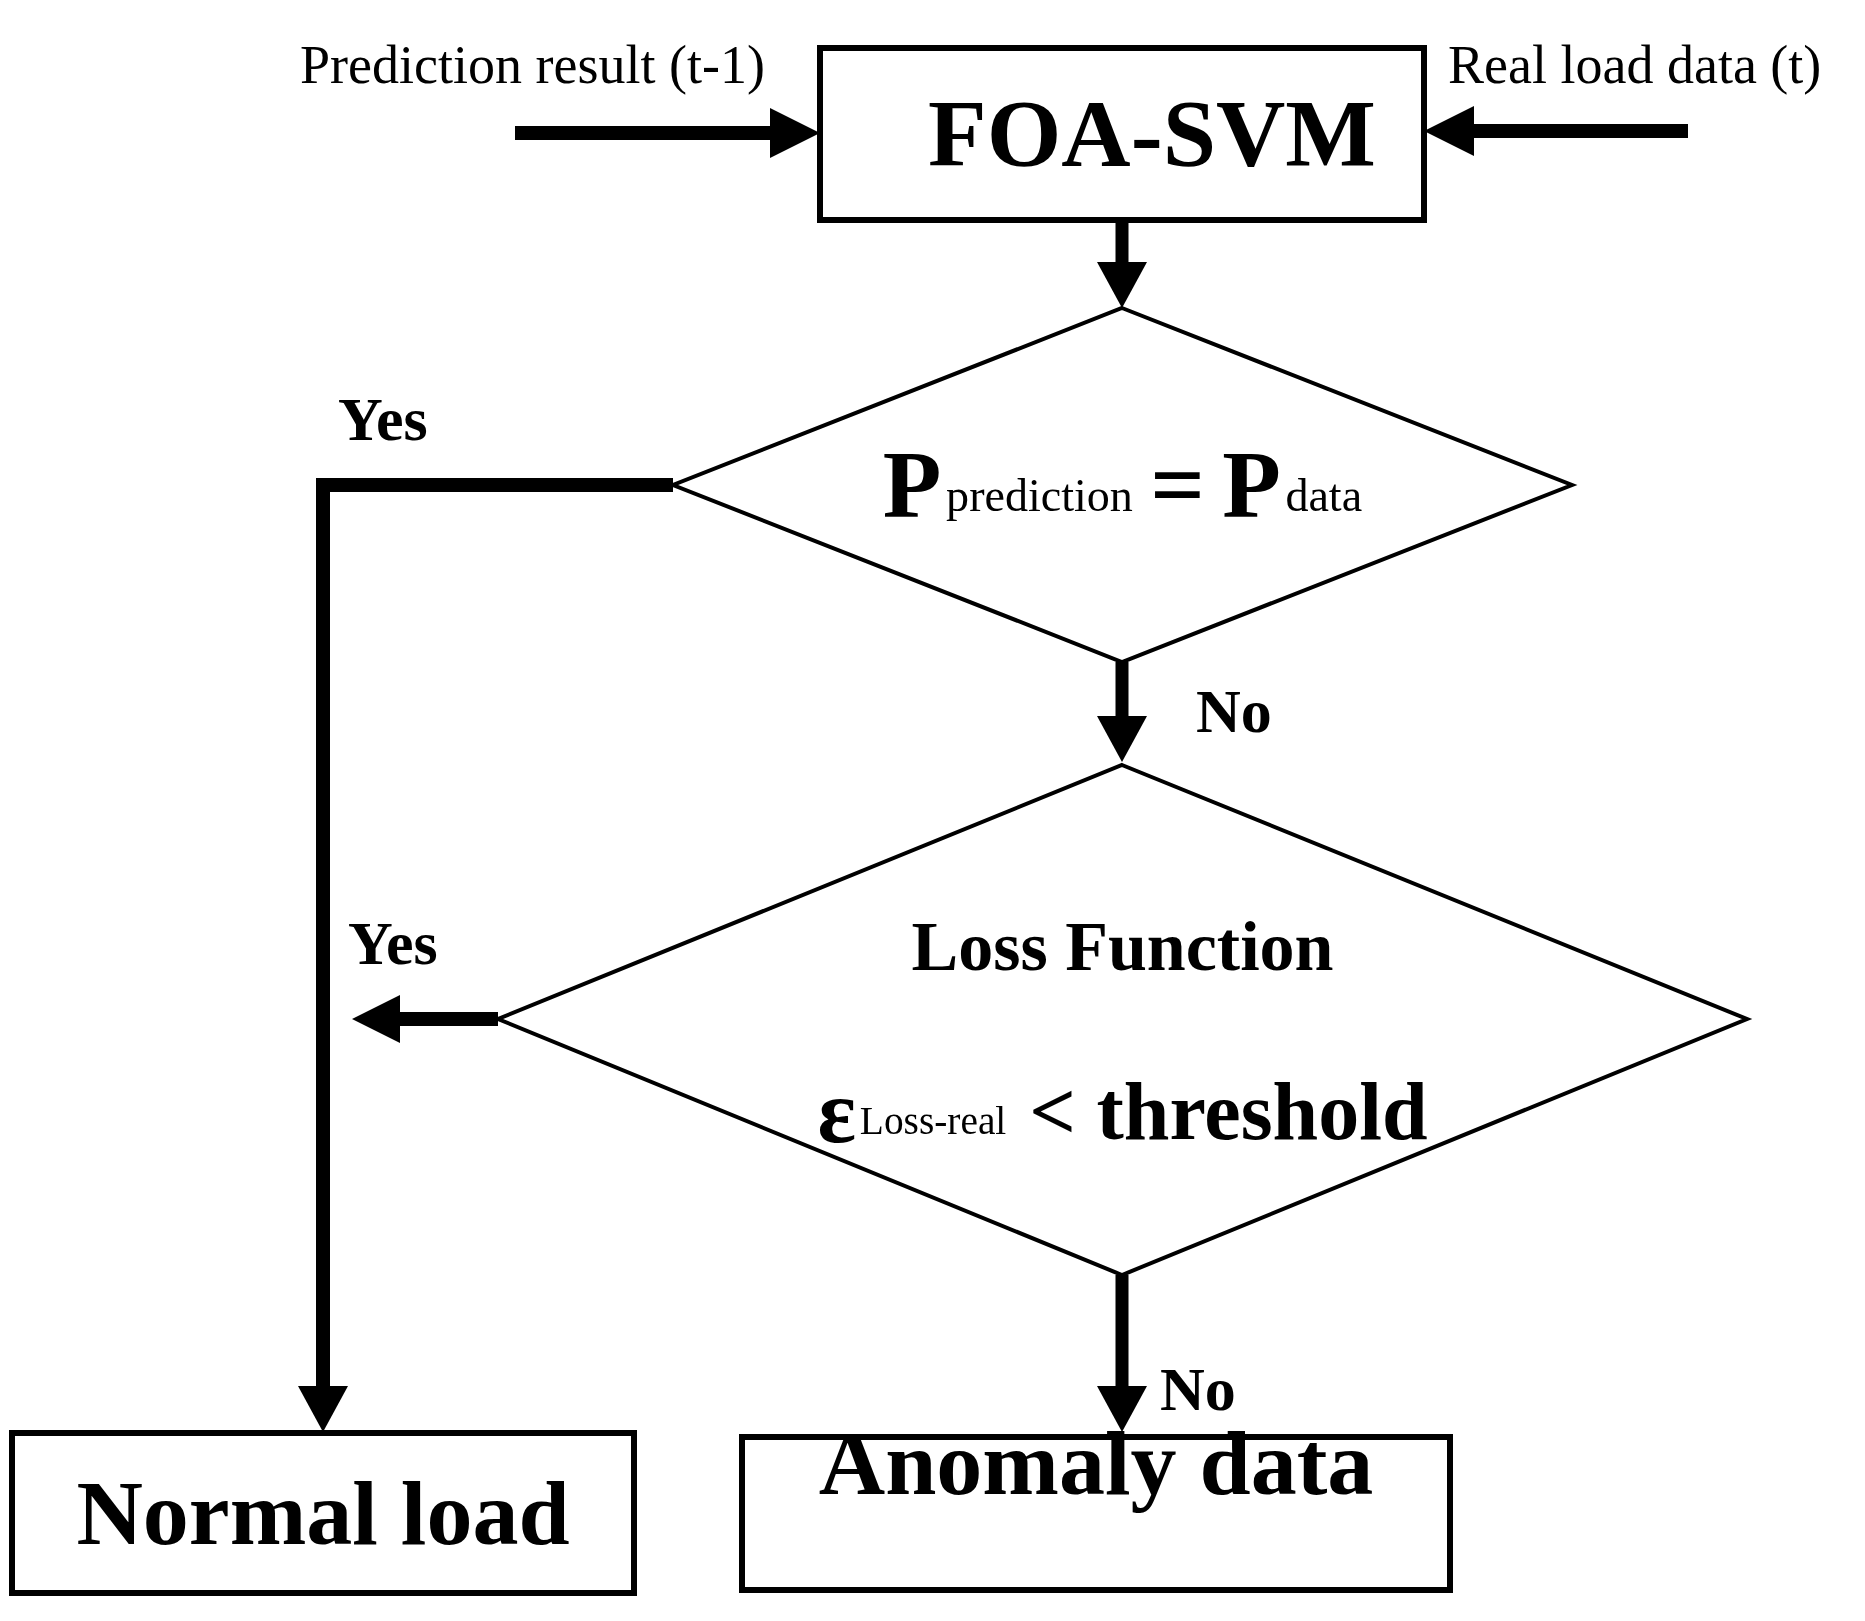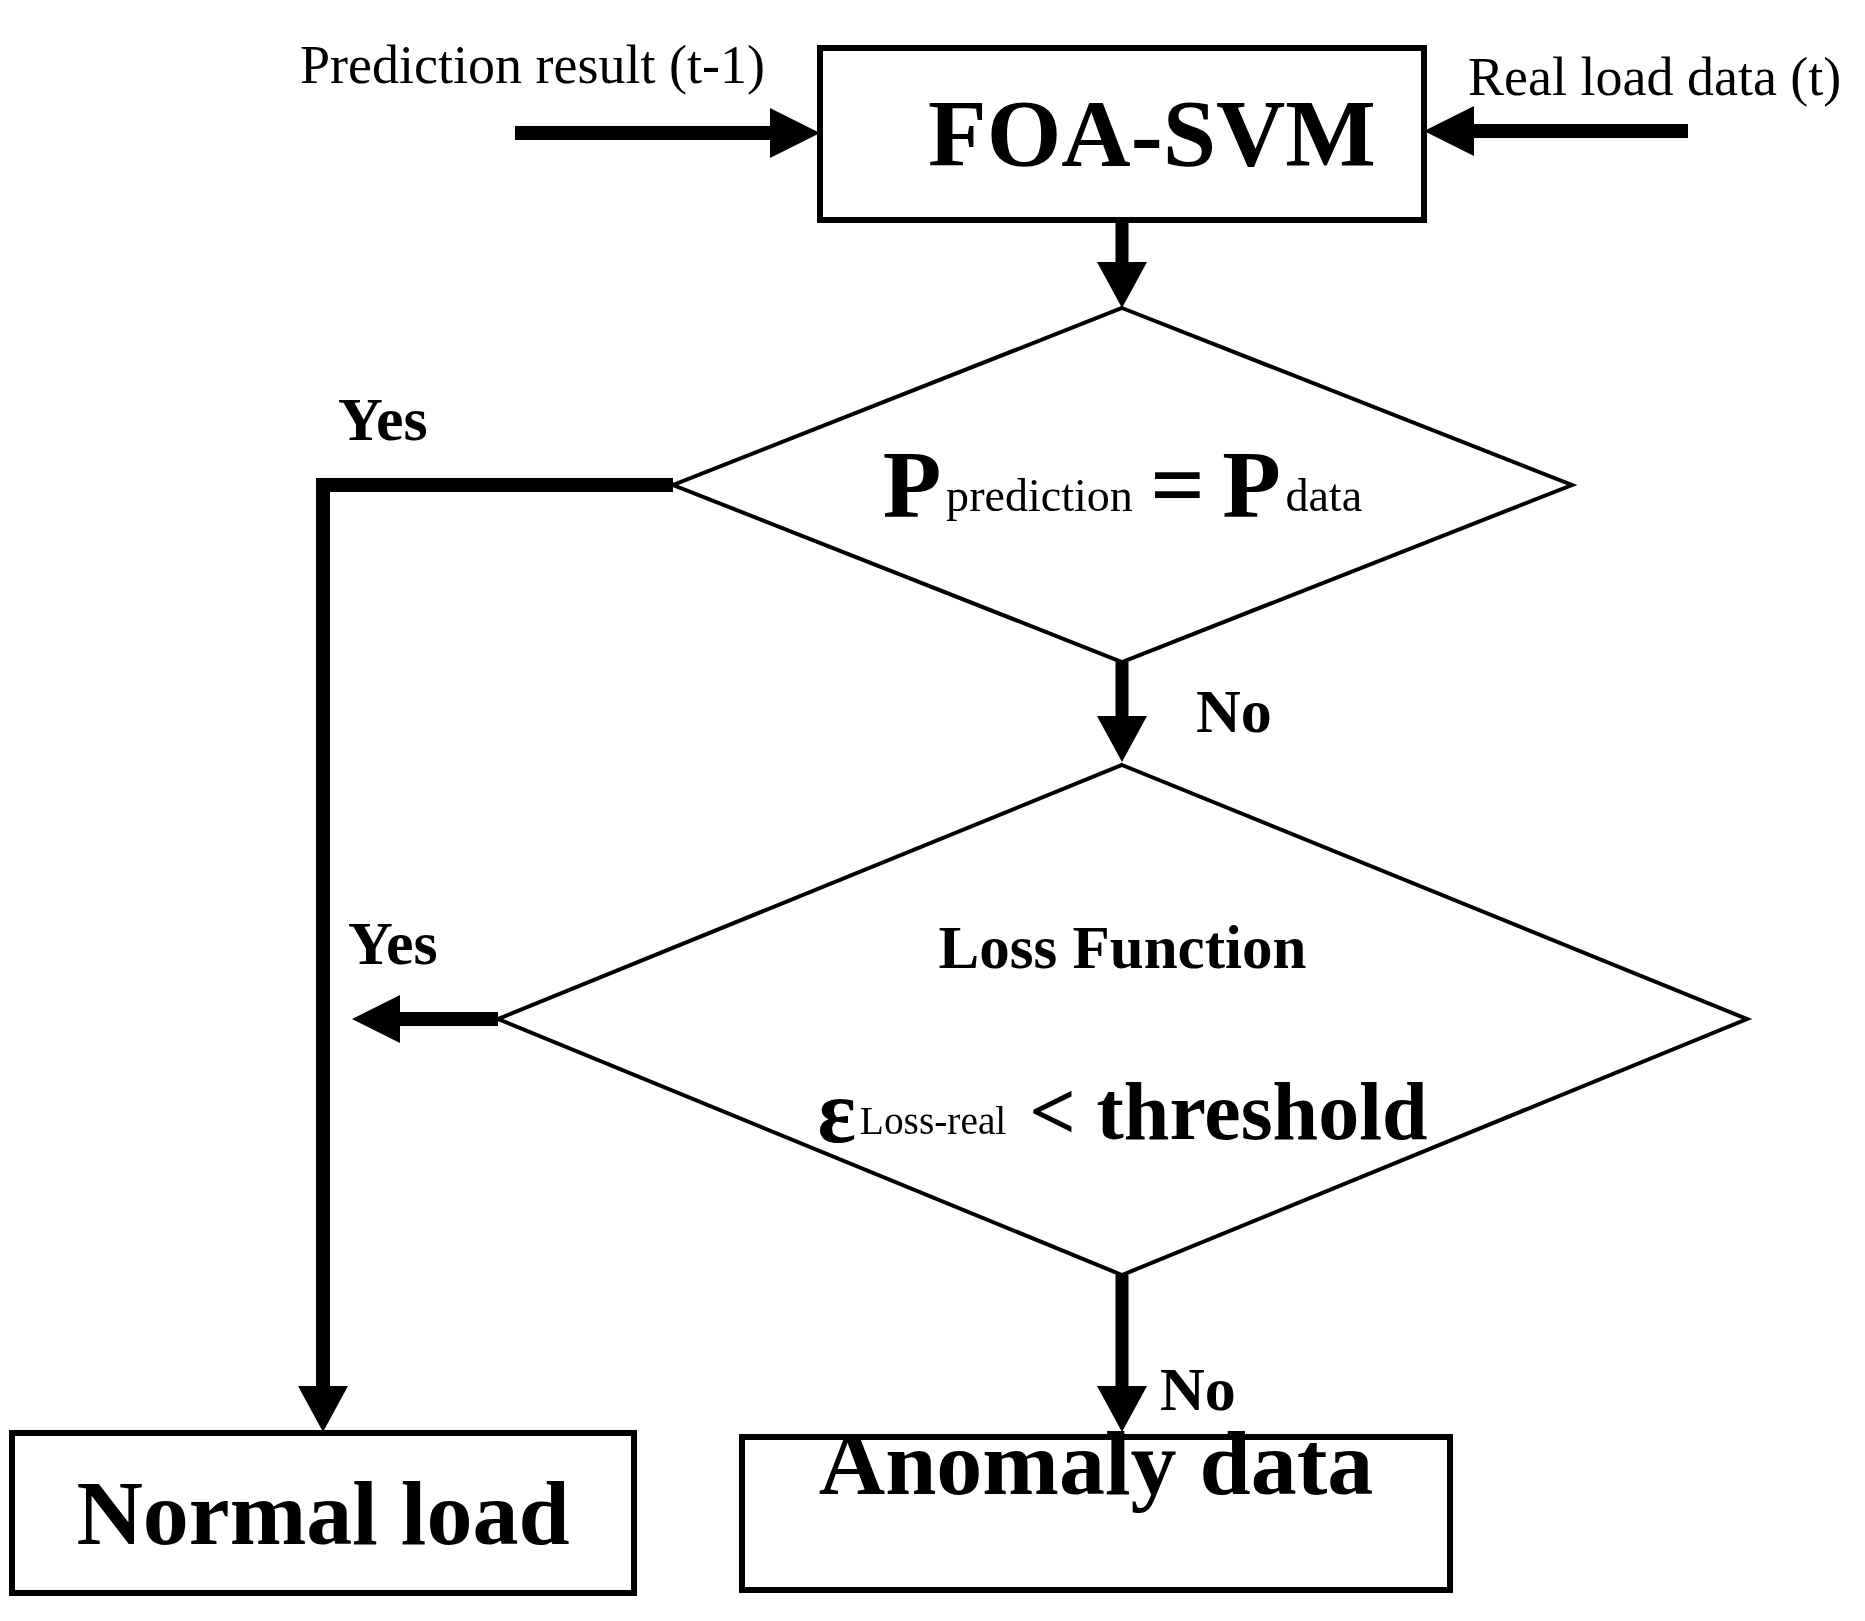--- a/index.html
+++ b/index.html
@@ -118,7 +118,7 @@
   </svg>
 
   <div class="txt annot" style="left:300px; top:38px;">Prediction result (t-1)</div>
-  <div class="txt annot" style="left:1448px; top:50px;margin-left:20px;">Real load data (t)</div>
+  <div class="txt annot" style="left:1448px; top:38px;">Real load data (t)</div>
 
   <div class="center-box proc-label" style="left:850px; top:48px; width:604px; height:172px;">FOA-SVM</div>
 

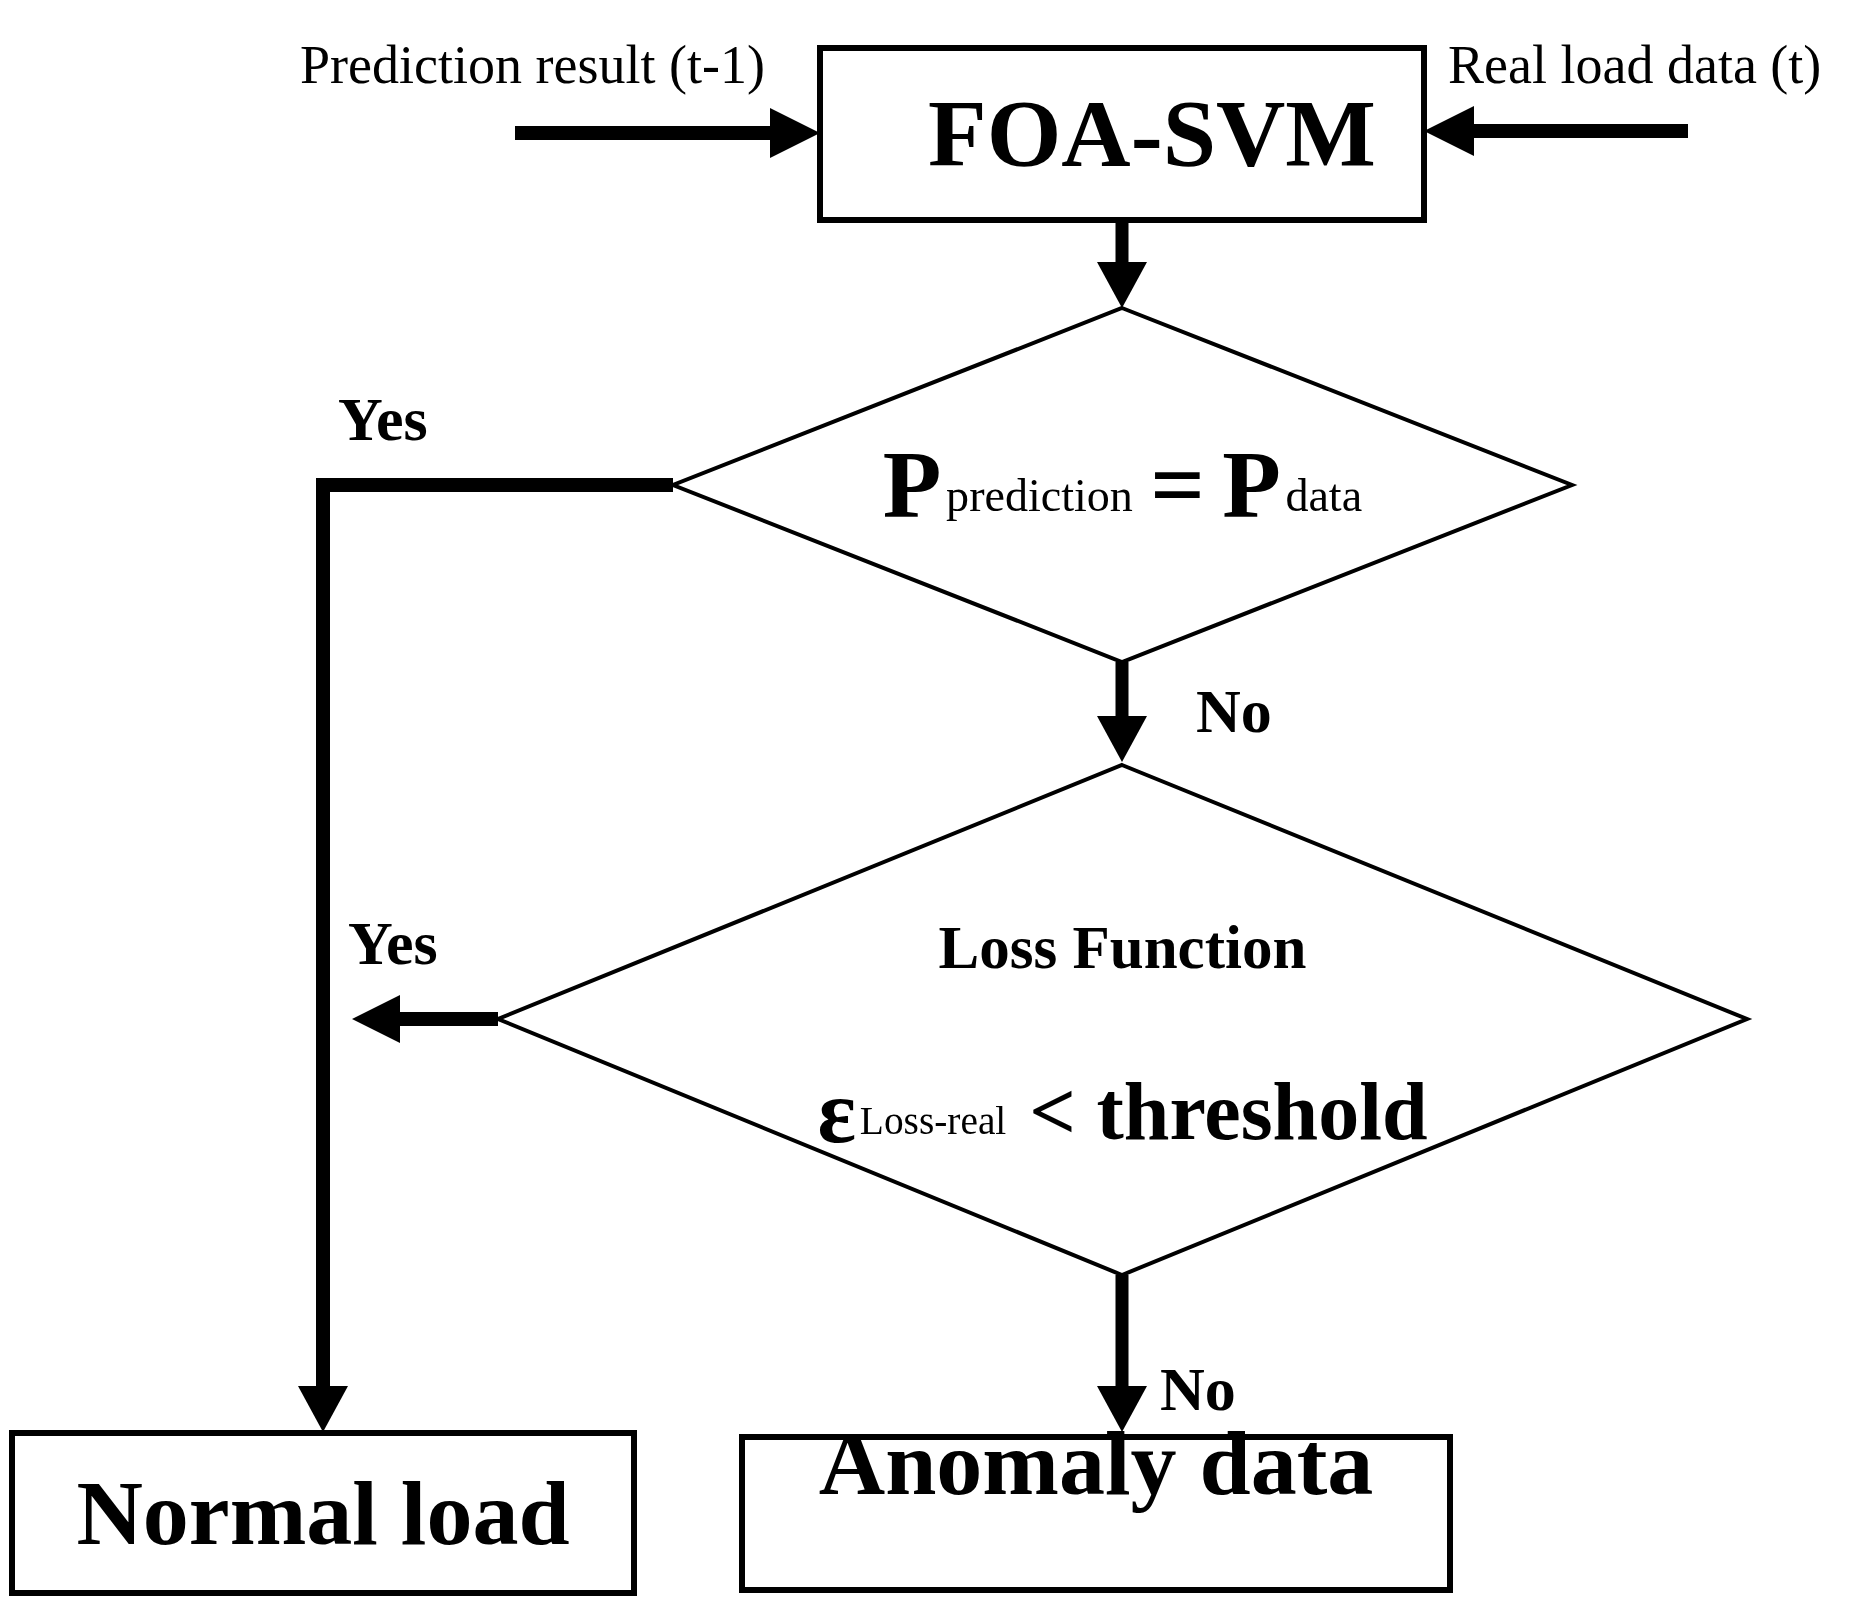--- a/index.html
+++ b/index.html
@@ -48,7 +48,7 @@
   .proc-label   { font-size: 96px; font-weight: 700; }
   .out-label    { font-size: 92px; font-weight: 700; }
   .d1-formula   { font-size: 96px; font-weight: 700; }
-  .d2-title     { font-size: 61px; font-weight: 700; }
+  .d2-title     { font-size: 70px; font-weight: 700; }
   .d2-formula   { font-size: 82px; font-weight: 700; }
   .big-eps      { font-size: 1.1em; font-weight: 700; }
   .sub {

